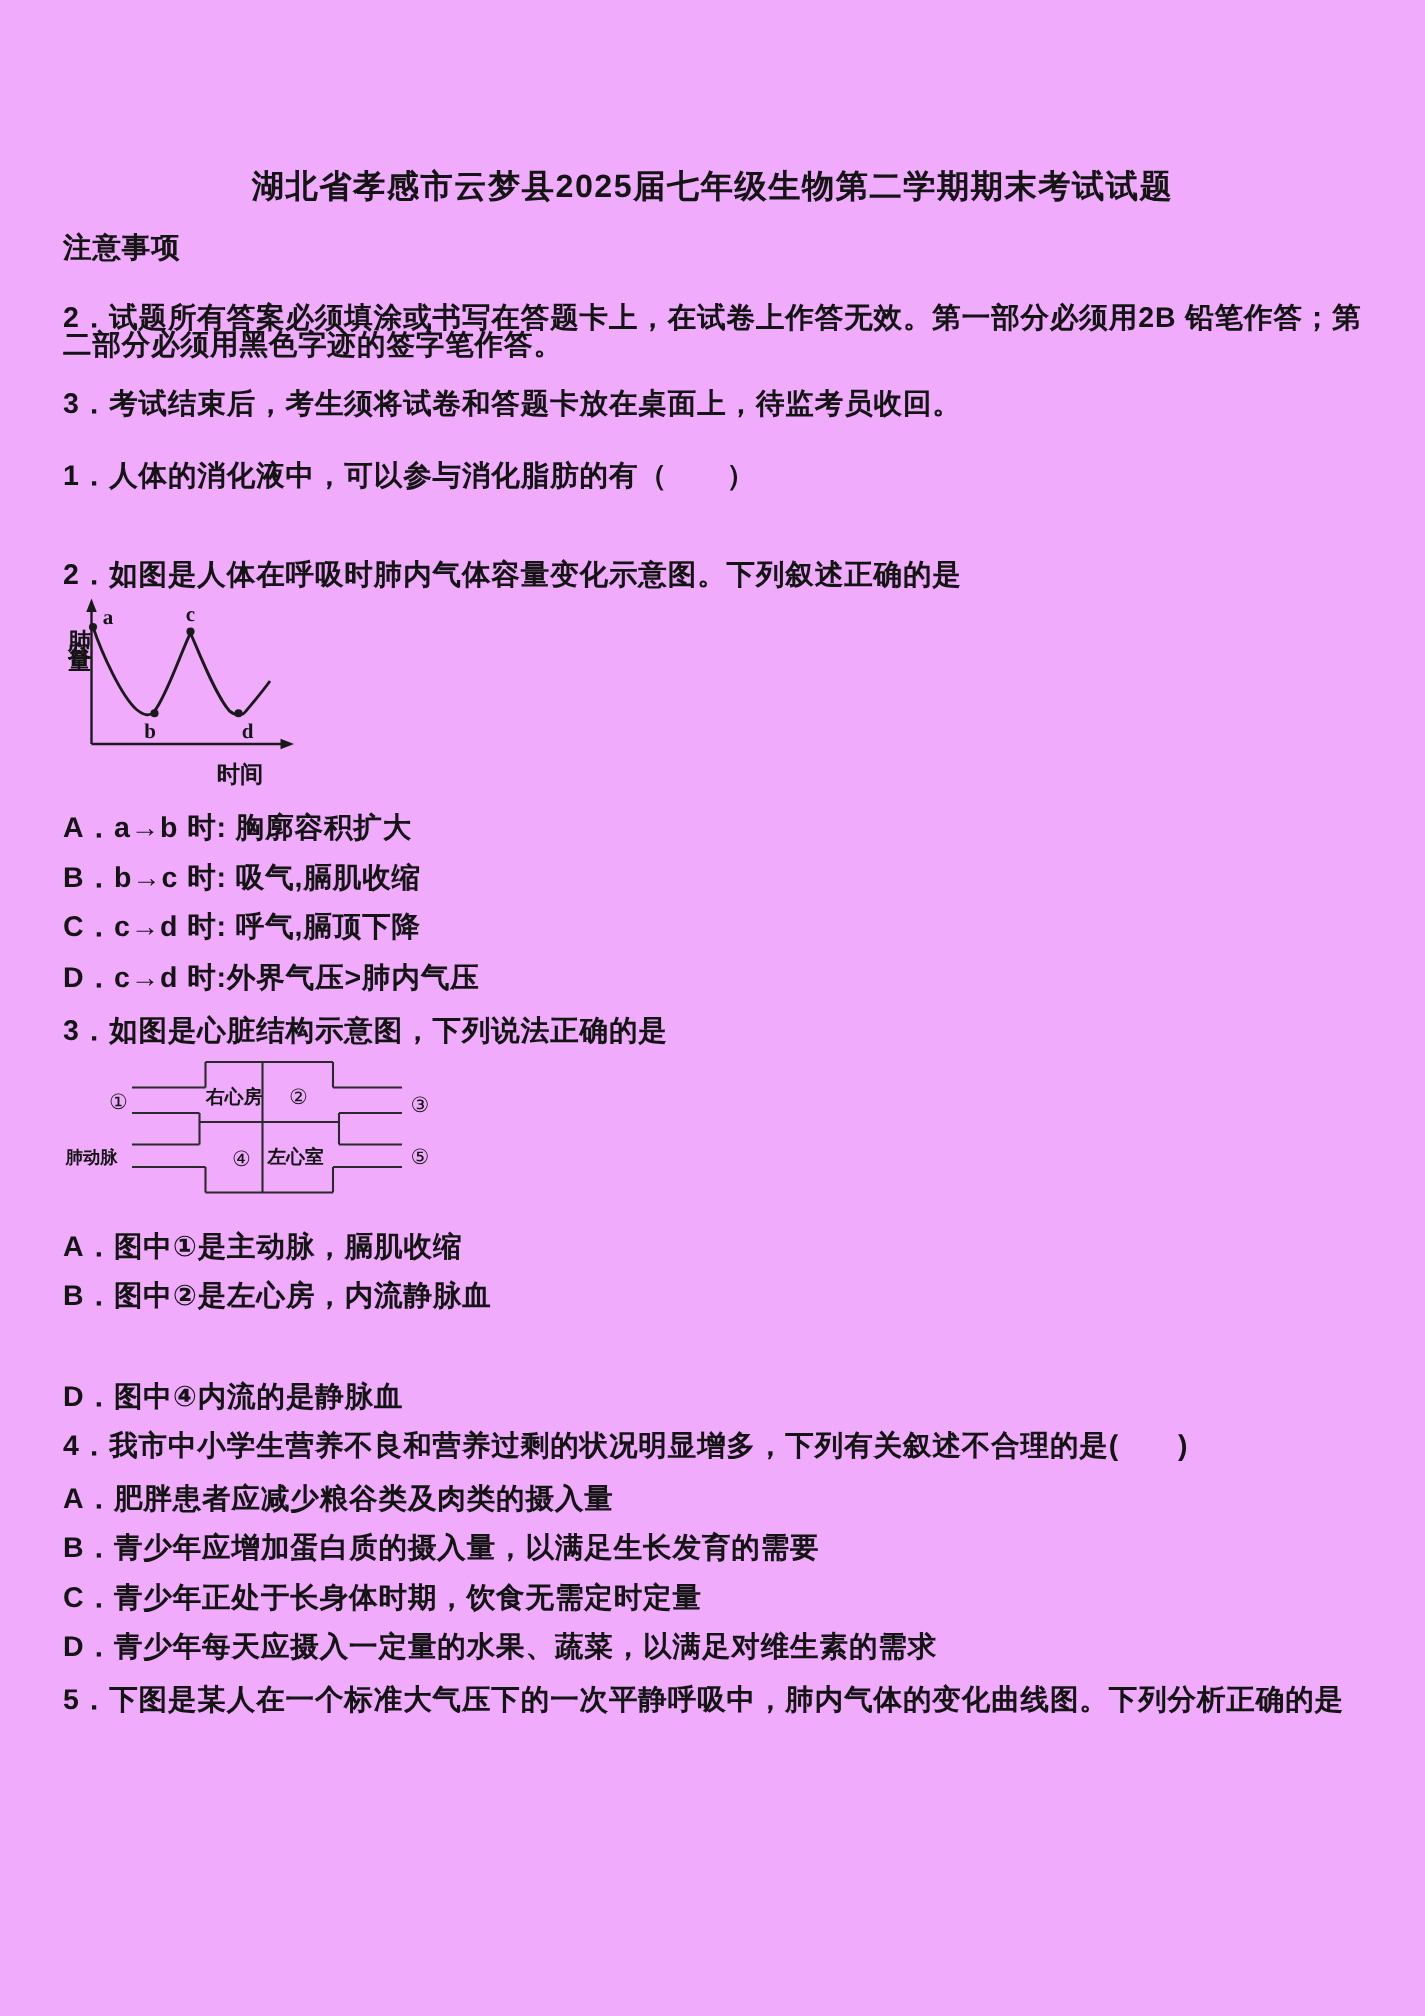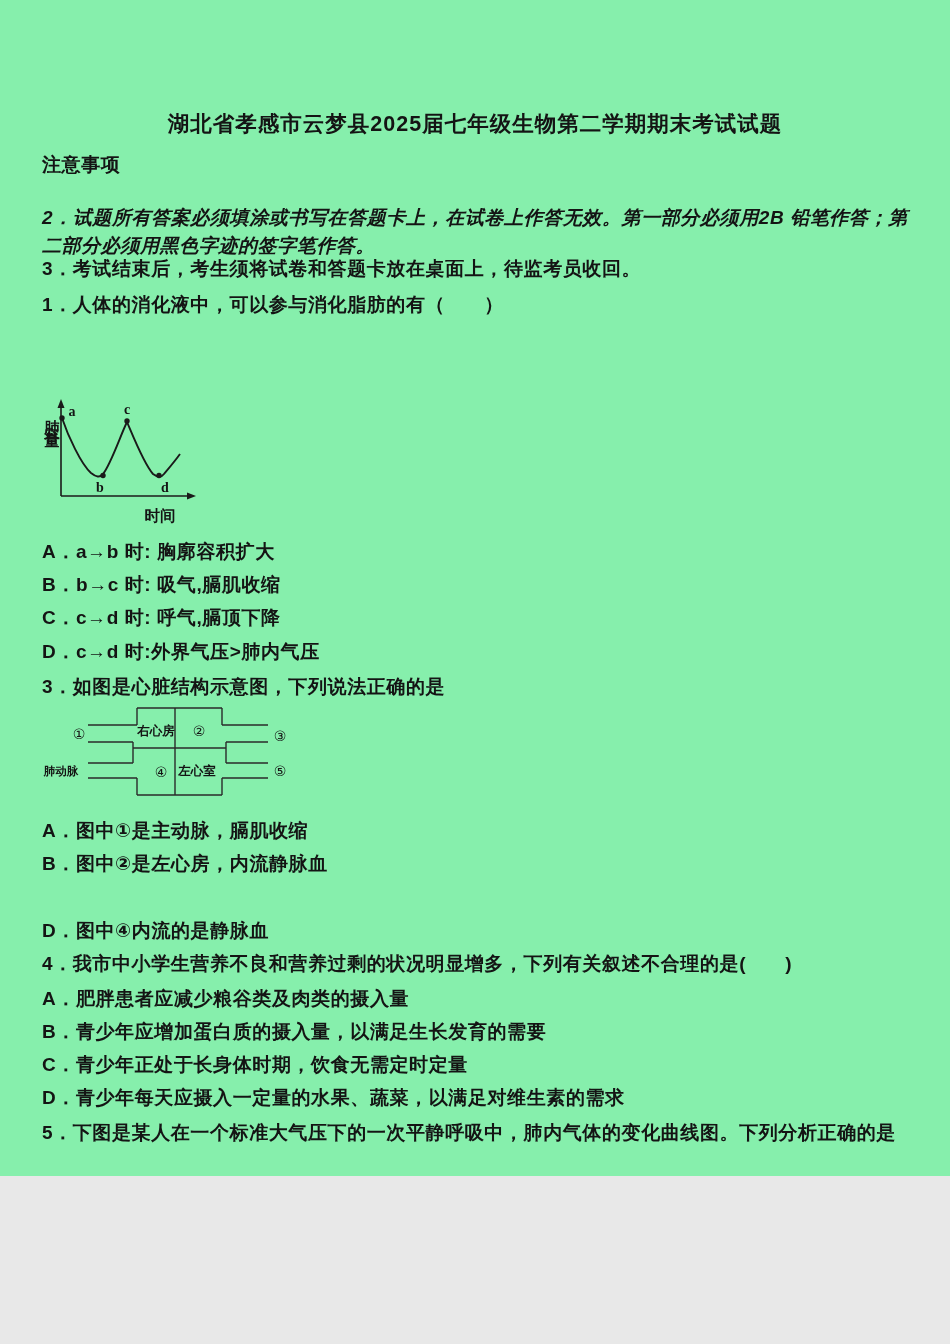--- a/index.html
+++ b/index.html
@@ -5,9 +5,9 @@
   html,body{margin:0;padding:0;background:#e8e8e8;}
   .page{
     position:relative;
-    width:950px;height:1176px;
+    width:950px;height:1344px;
     margin:0 auto;
-    background:#86efac;
+    background:#f0abfc;
     font-family:"Liberation Sans","DejaVu Sans",sans-serif;
     color:#141414;
     overflow:hidden;

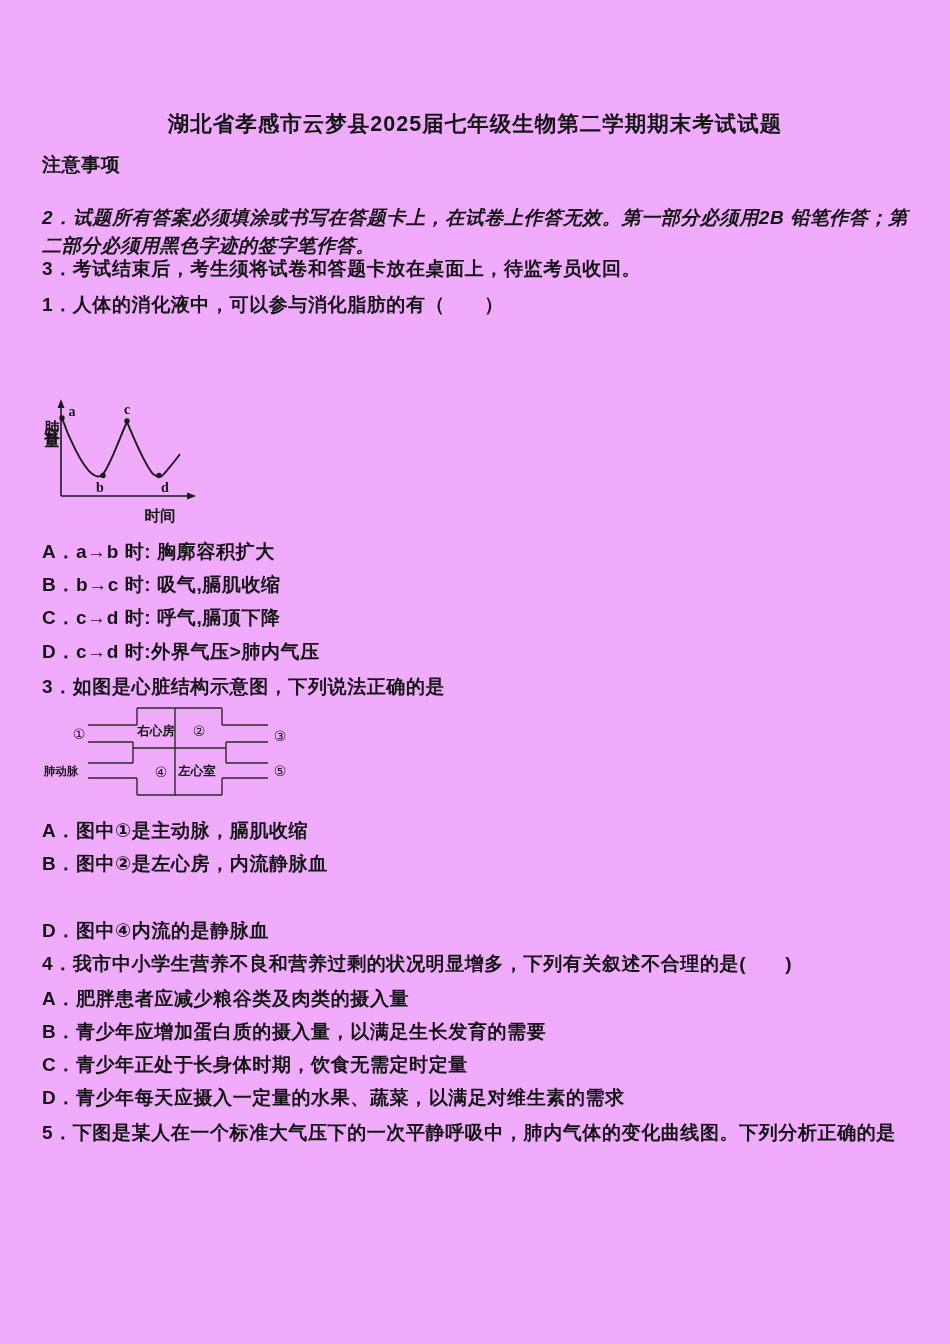--- a/index.html
+++ b/index.html
@@ -25,8 +25,7 @@
   .wrapline{
     white-space:normal;
     width:876px;
-    line-height:28px;
-    font-style:italic;
+    line-height:18px;
   }
   .vtext{
     position:absolute;

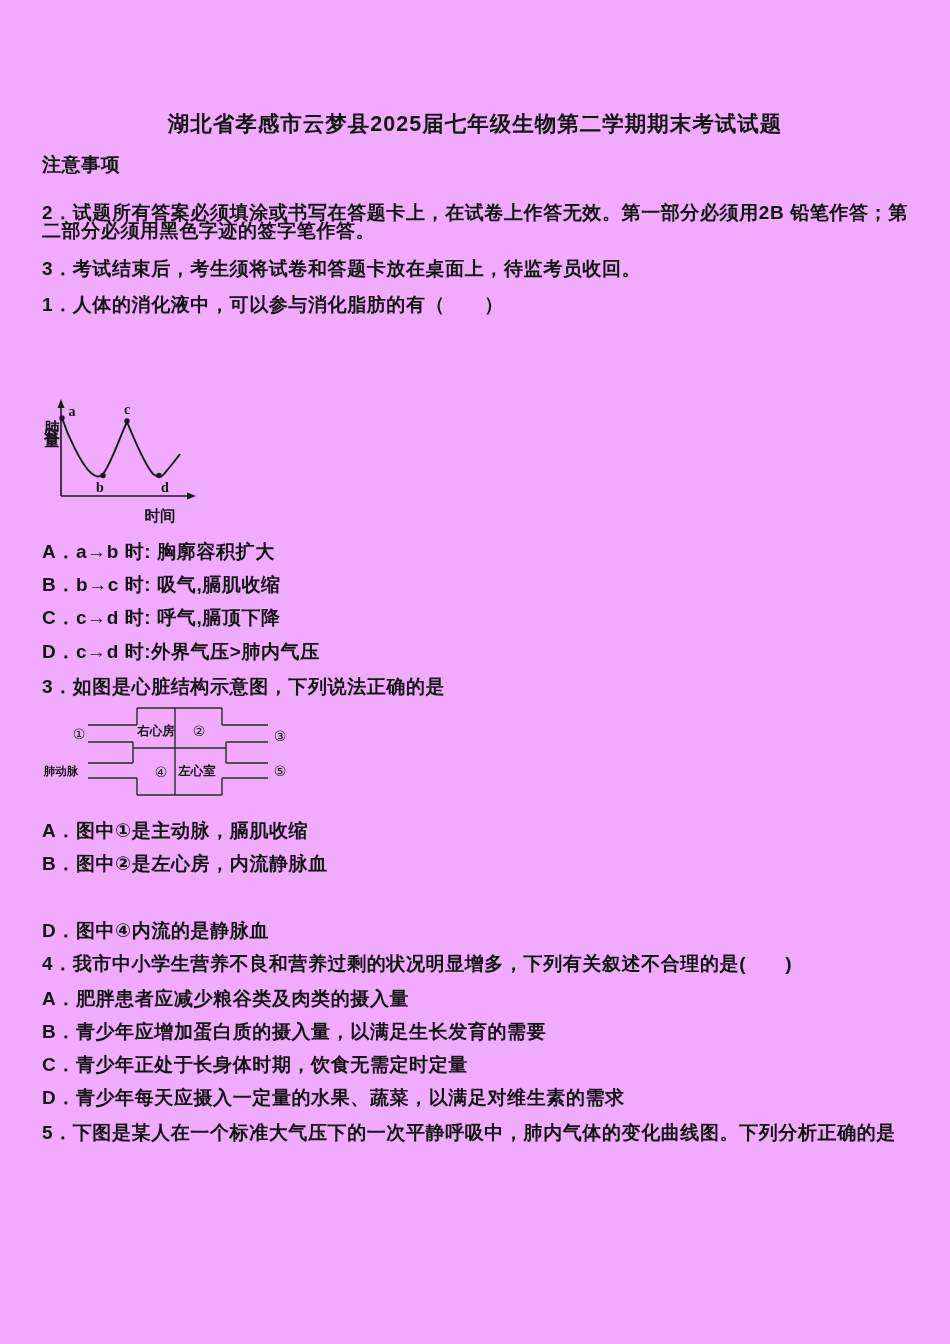--- a/index.html
+++ b/index.html
@@ -51,7 +51,7 @@
   <div class="line wrapline" style="top:204px">2．试题所有答案必须填涂或书写在答题卡上，在试卷上作答无效。第一部分必须用2B 铅笔作答；第二部分必须用黑色字迹的签字笔作答。</div>
   <div class="line" style="top:256px">3．考试结束后，考生须将试卷和答题卡放在桌面上，待监考员收回。</div>
 
-  <div class="line" style="top:292px">1．人体的消化液中，可以参与消化脂肪的有（　　）</div>
+  <div class="line" style="top:304px">1．人体的消化液中，可以参与消化脂肪的有（　　）</div>
 
 
   <div class="vtext" style="left:41px;top:407px">肺容量</div>

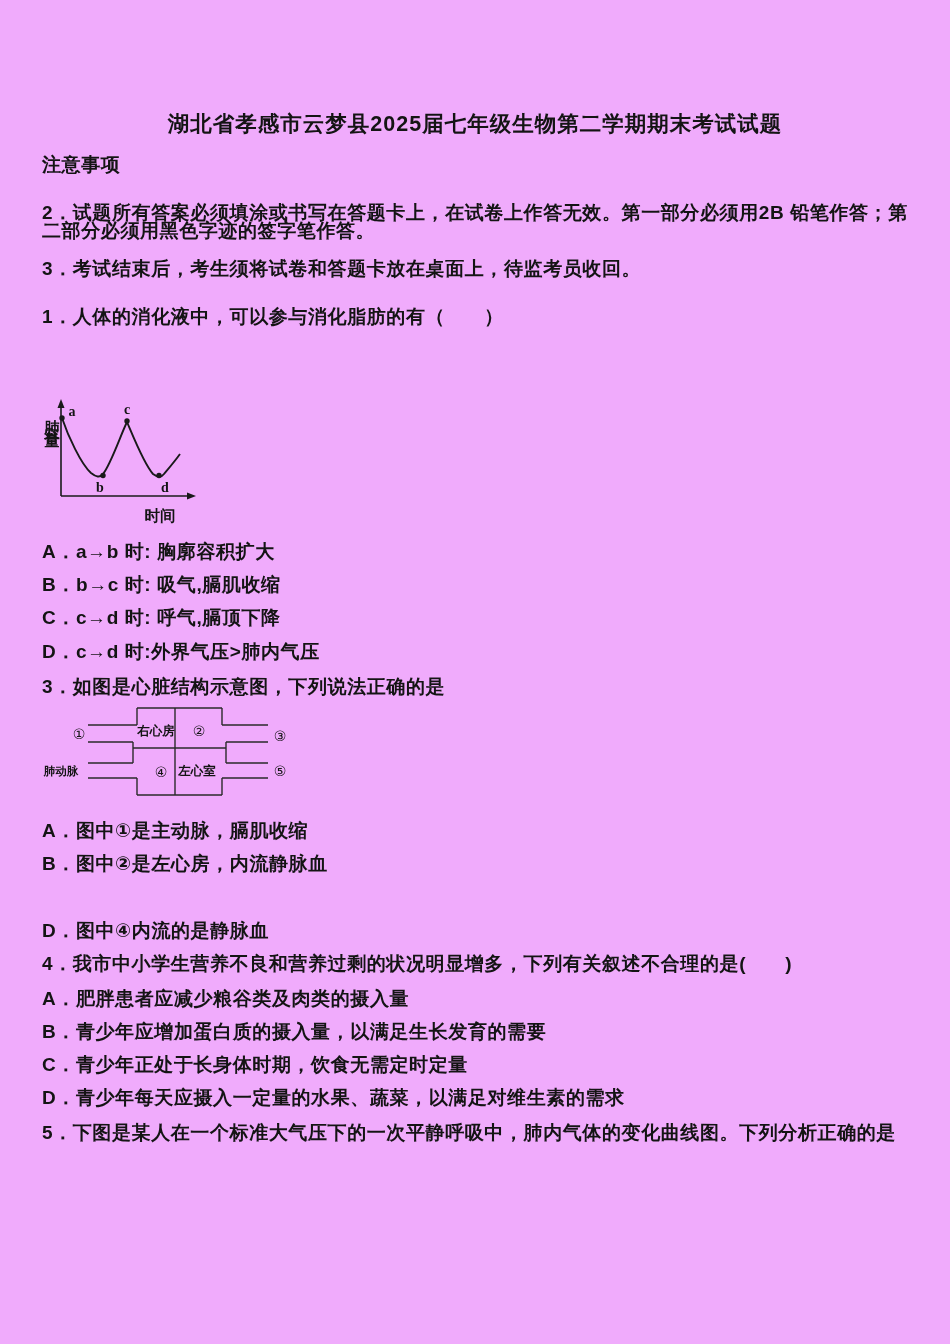--- a/index.html
+++ b/index.html
@@ -53,6 +53,7 @@
 
   <div class="line" style="top:304px">1．人体的消化液中，可以参与消化脂肪的有（　　）</div>
 
+  <div class="line" style="top:370px">2．如图是人体在呼吸时肺内气体容量变化示意图。下列叙述正确的是</div>
 
   <div class="vtext" style="left:41px;top:407px">肺容量</div>
   <svg class="fig" style="left:38px;top:396px" width="170" height="132" viewBox="0 0 170 132">

